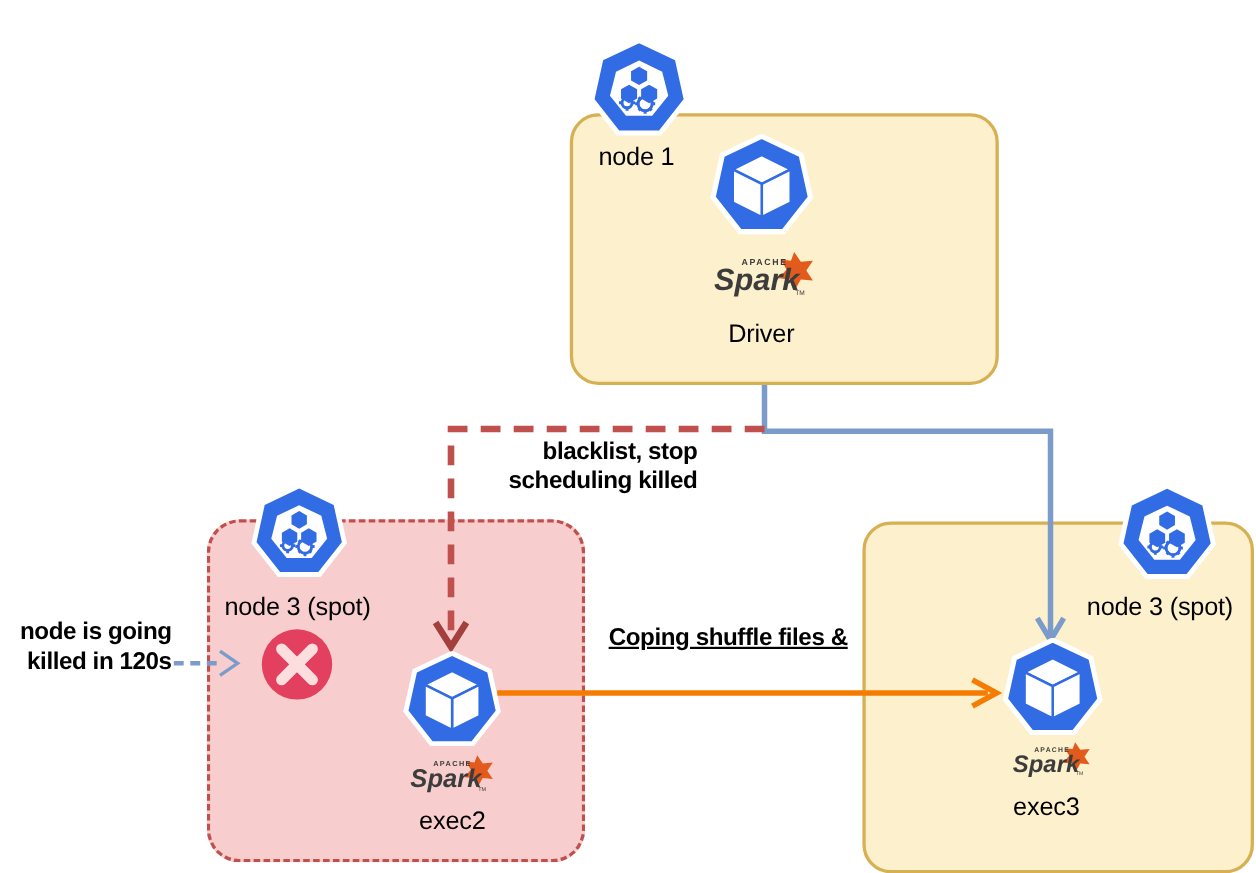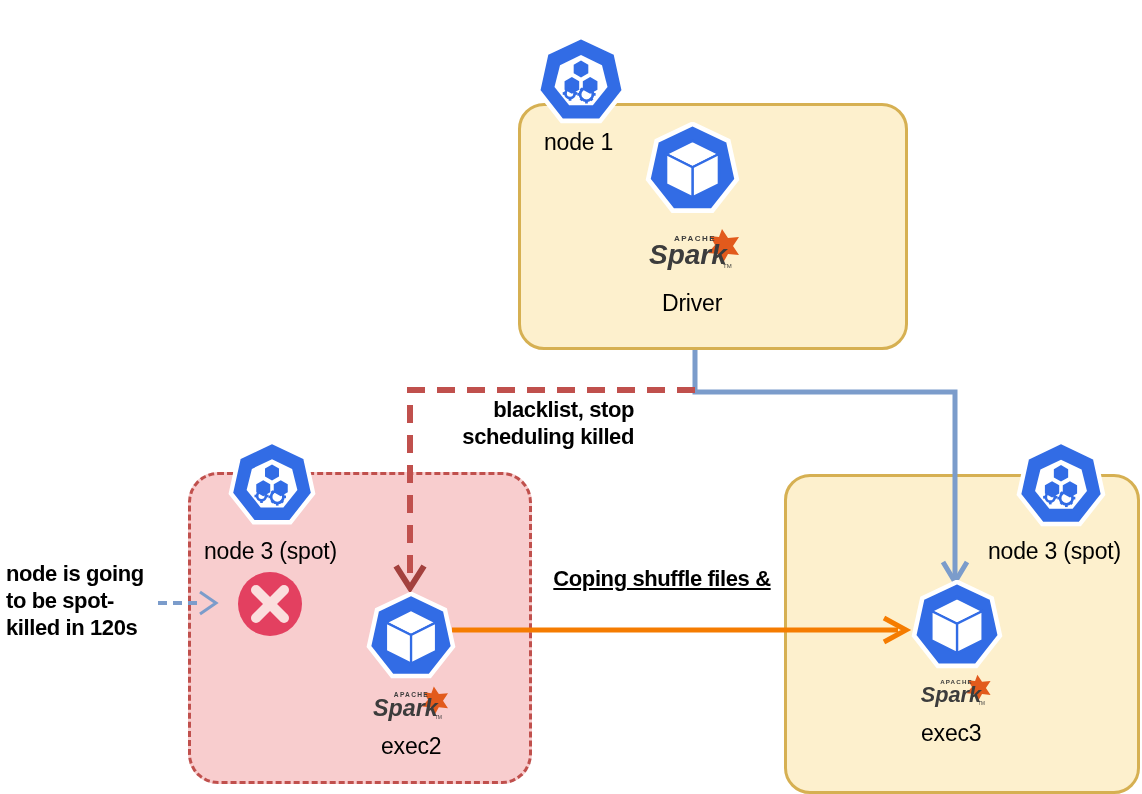--- a/index.html
+++ b/index.html
@@ -40,7 +40,7 @@
     font-weight:bold;
     font-size:22px;
     line-height:27px;
-    text-align:left;
+    text-align:right;
     font-family:"Liberation Sans", sans-serif;
     letter-spacing:-0.4px;
   }

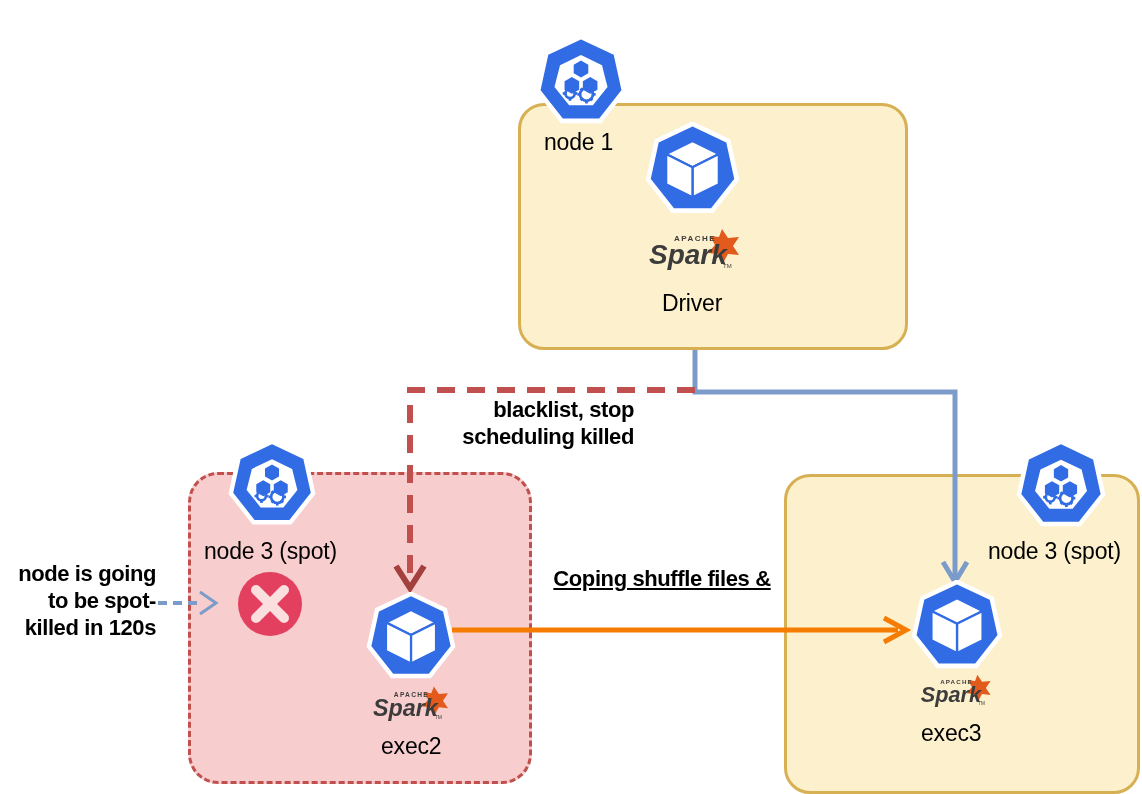--- a/index.html
+++ b/index.html
@@ -254,7 +254,6 @@
 
   <div class="annot" style="left:6px;top:560px;width:150px;">
     <div>node is going</div>
-    <div>to be spot-</div>
     <div>killed in 120s</div>
   </div>
 

